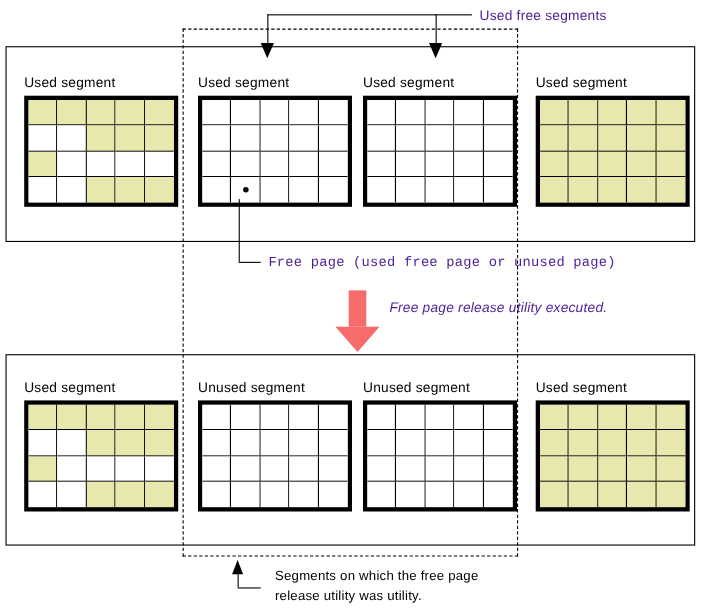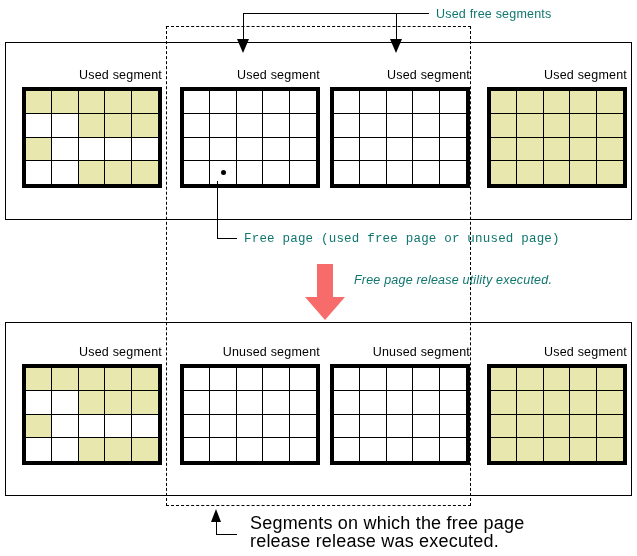--- a/index.html
+++ b/index.html
@@ -135,7 +135,7 @@
     line-height: 16px;
     letter-spacing: 0.2px;
     white-space: nowrap;
-    color: #0f766e;
+    color: #4c1d95;
   }
   #ufs-label { left: 436px; top: 6px; }
 

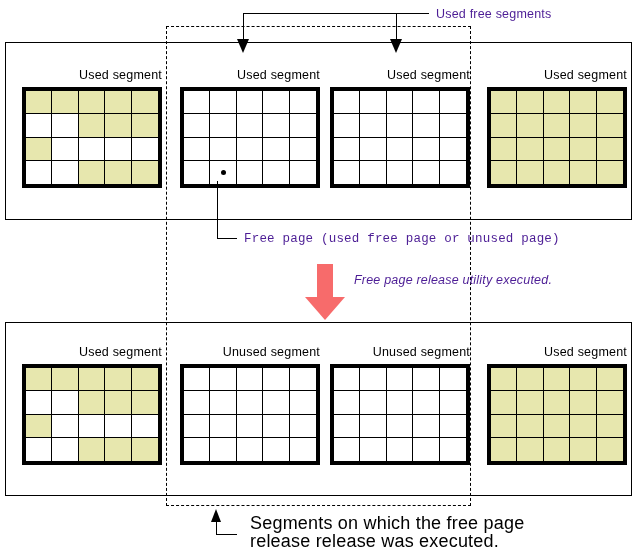--- a/index.html
+++ b/index.html
@@ -52,7 +52,7 @@
     width: 140px;
   }
   .seg-label {
-    text-align: right;
+    text-align: left;
     font-size: 12.5px;
     line-height: 14px;
     letter-spacing: 0.2px;

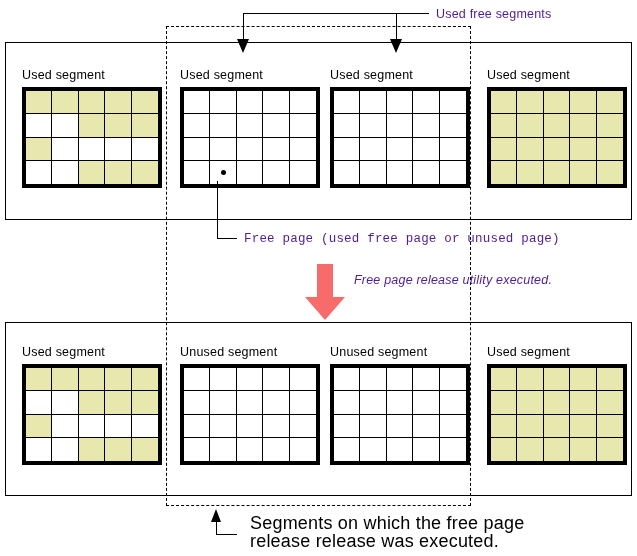--- a/index.html
+++ b/index.html
@@ -188,7 +188,7 @@
     position: absolute;
     left: 250px;
     top: 514px;
-    font-size: 18px;
+    font-size: 12px;
     line-height: 18px;
     letter-spacing: 0.2px;
     color: #000000;

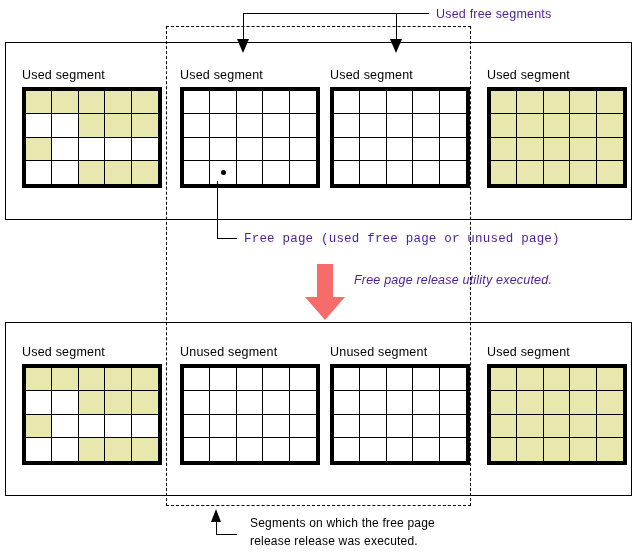--- a/index.html
+++ b/index.html
@@ -441,7 +441,7 @@
   <div class="line-h" id="cap-foot"></div>
   <div id="cap-text">
     <div>Segments on which the free page</div>
-    <div>release release was executed.</div>
+    <div>release utility was utility.</div>
   </div>
 
 </div>

